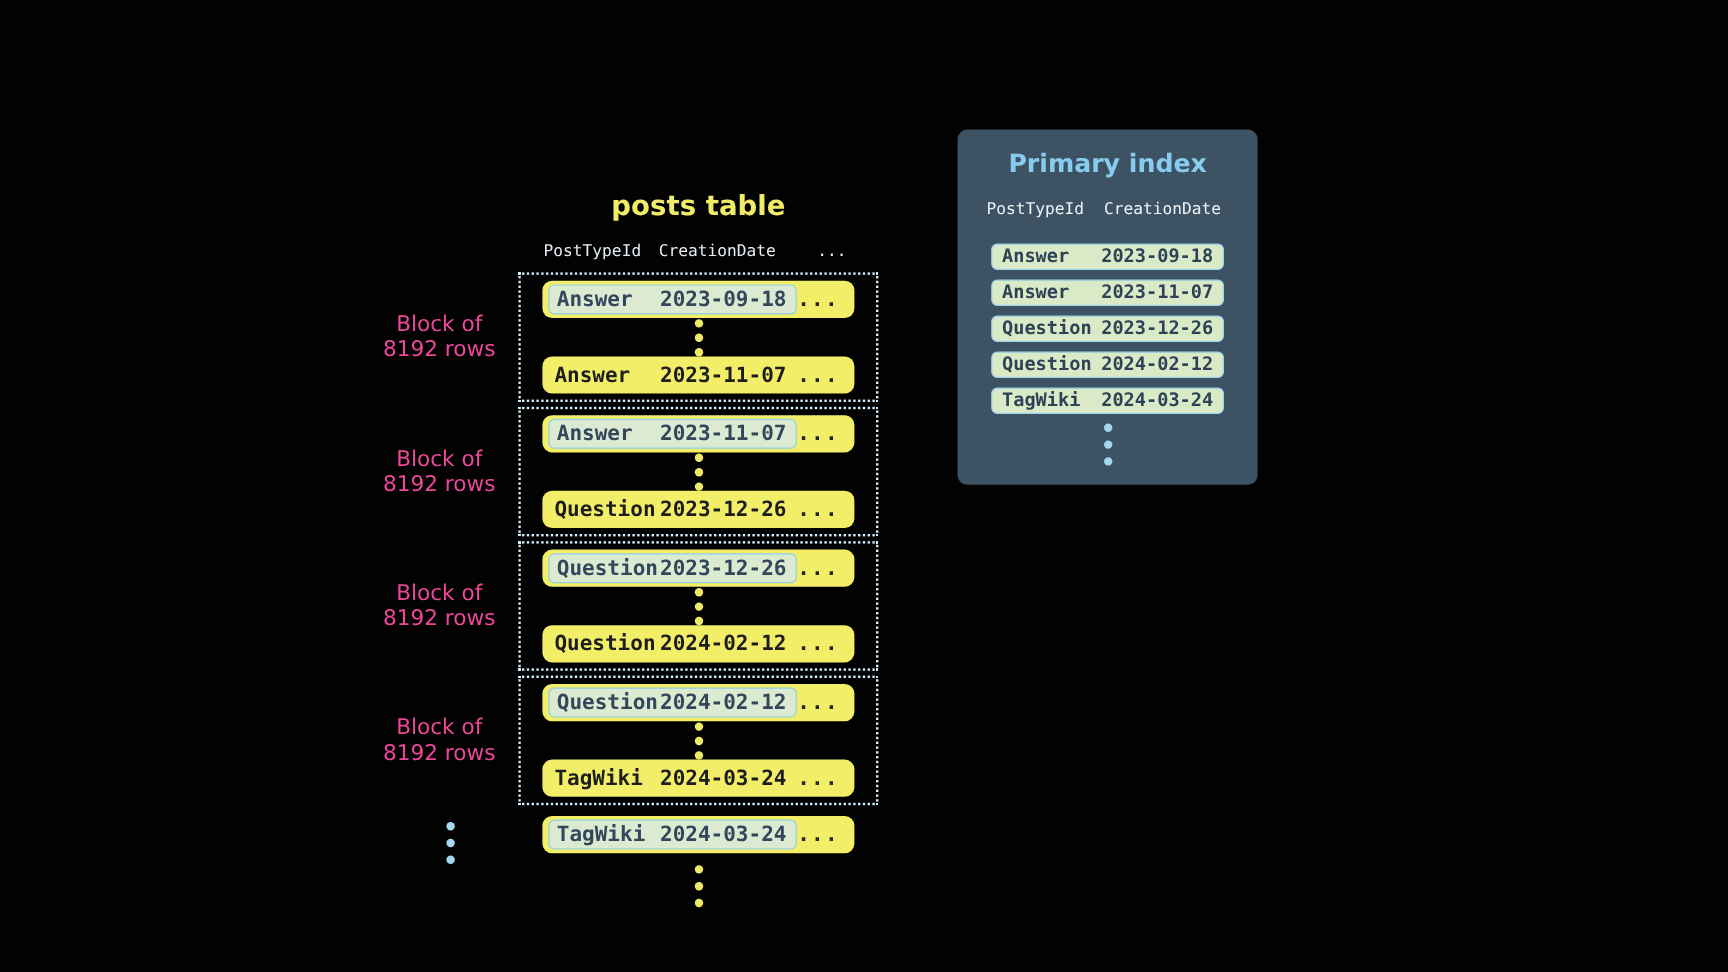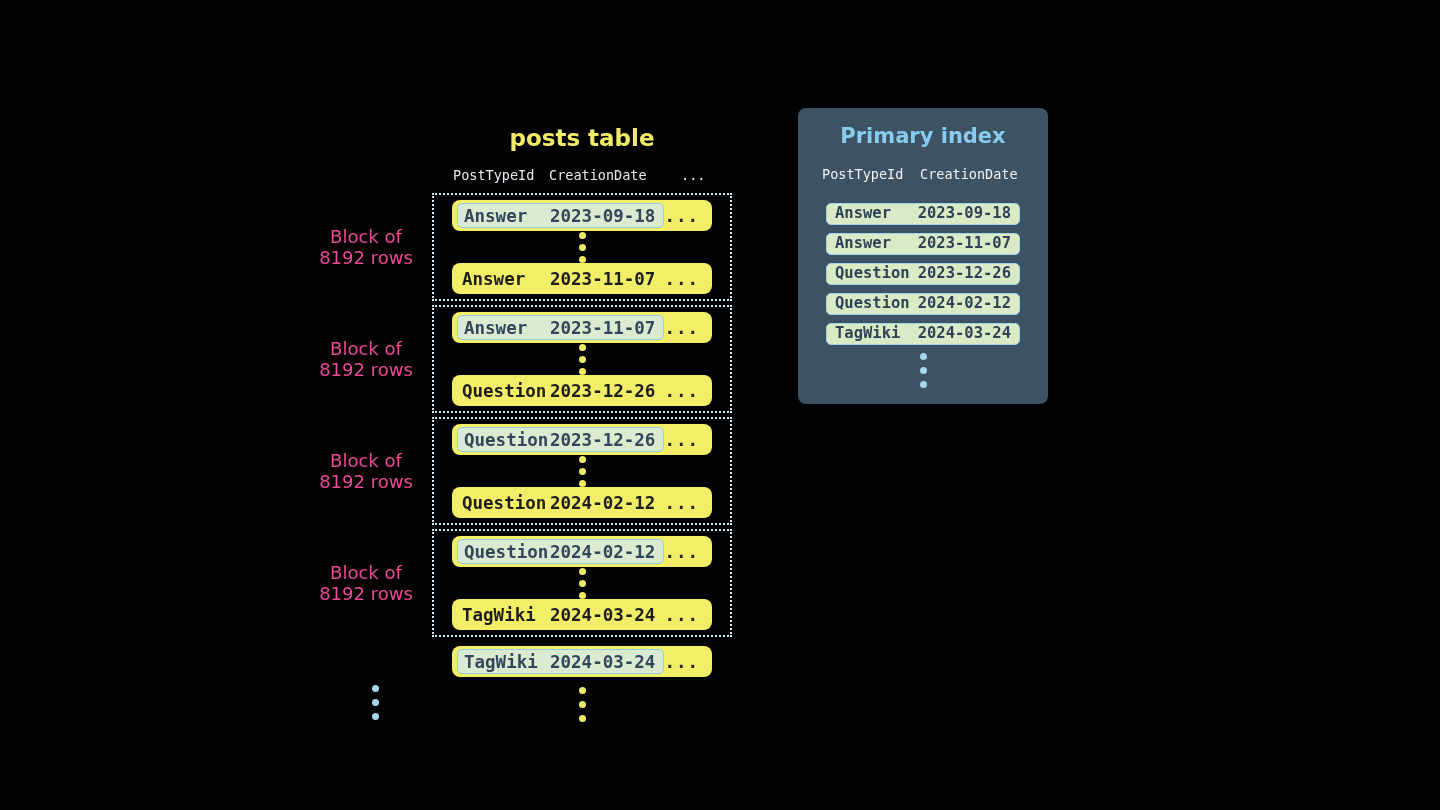--- a/index.html
+++ b/index.html
@@ -31,6 +31,7 @@
     color: #f1ec68;
     text-align: center;
     line-height: 28px;
+    margin-top: 34px;
   }
   .pheaders {
     display: flex;

